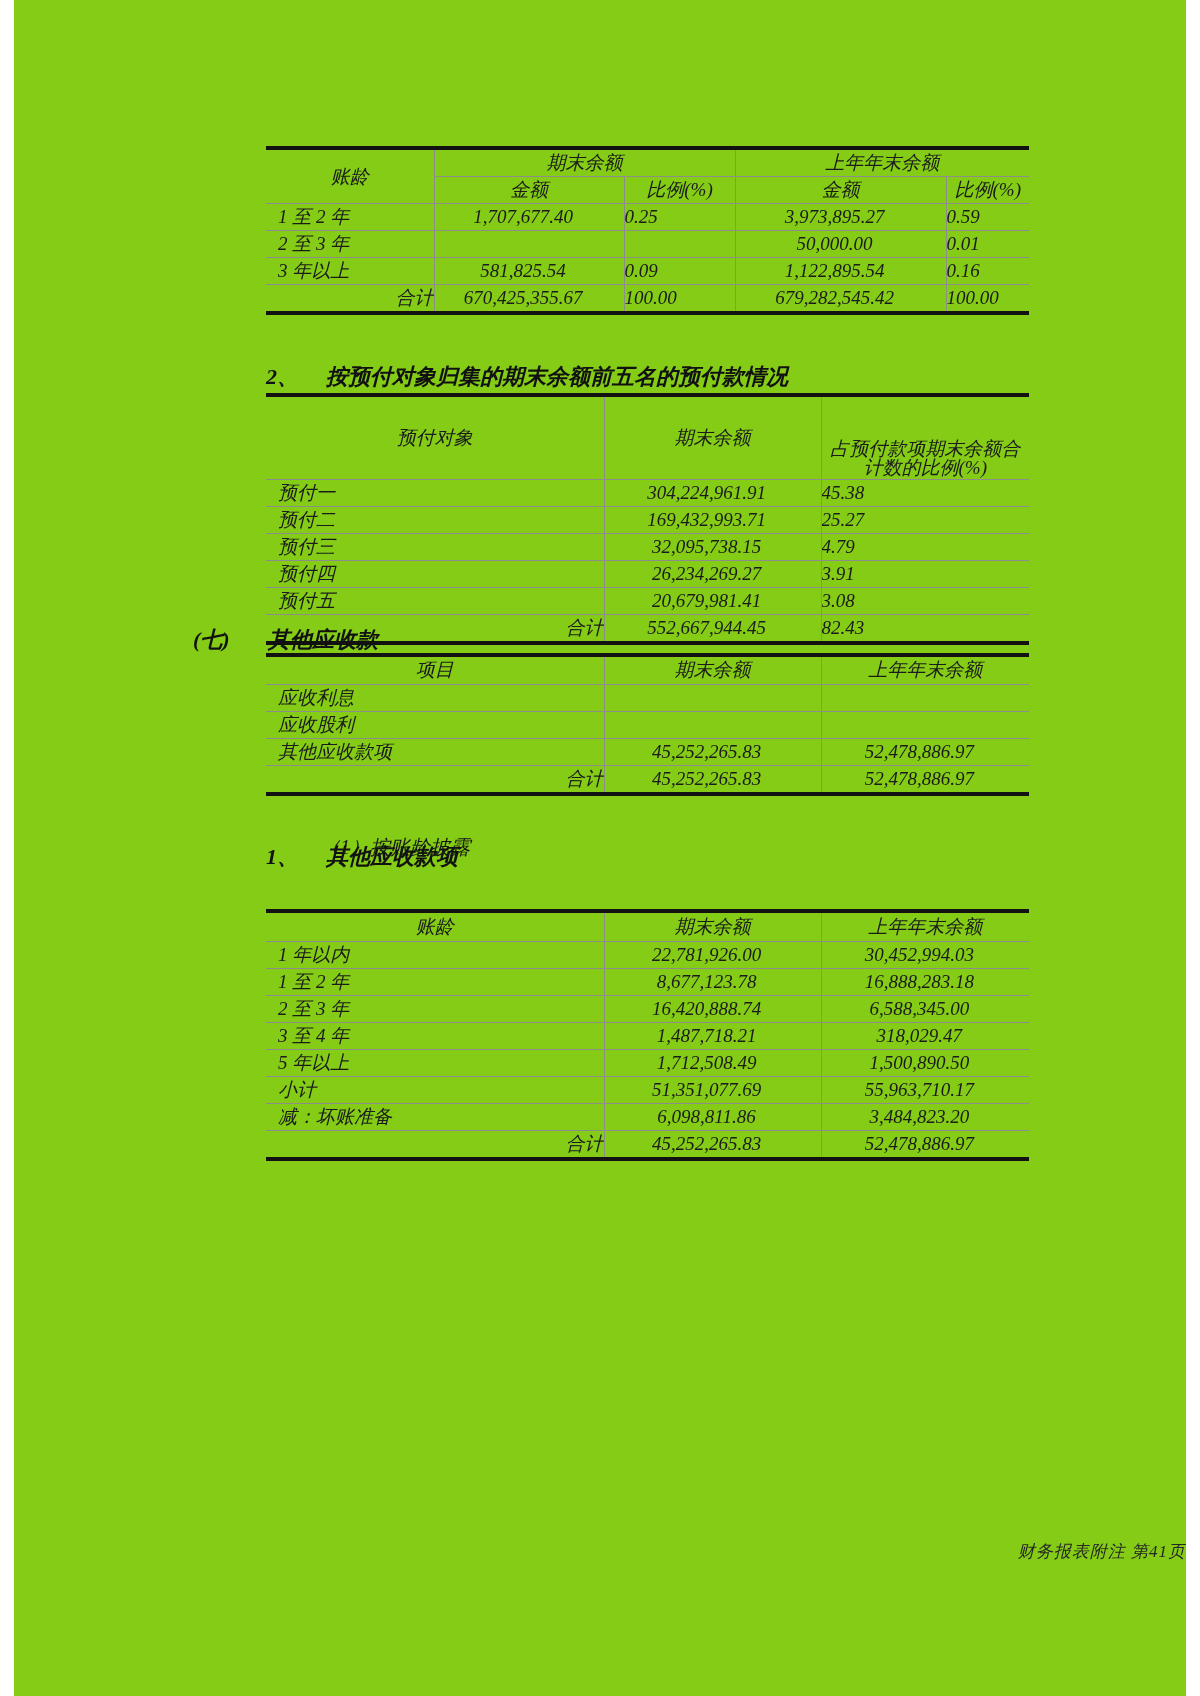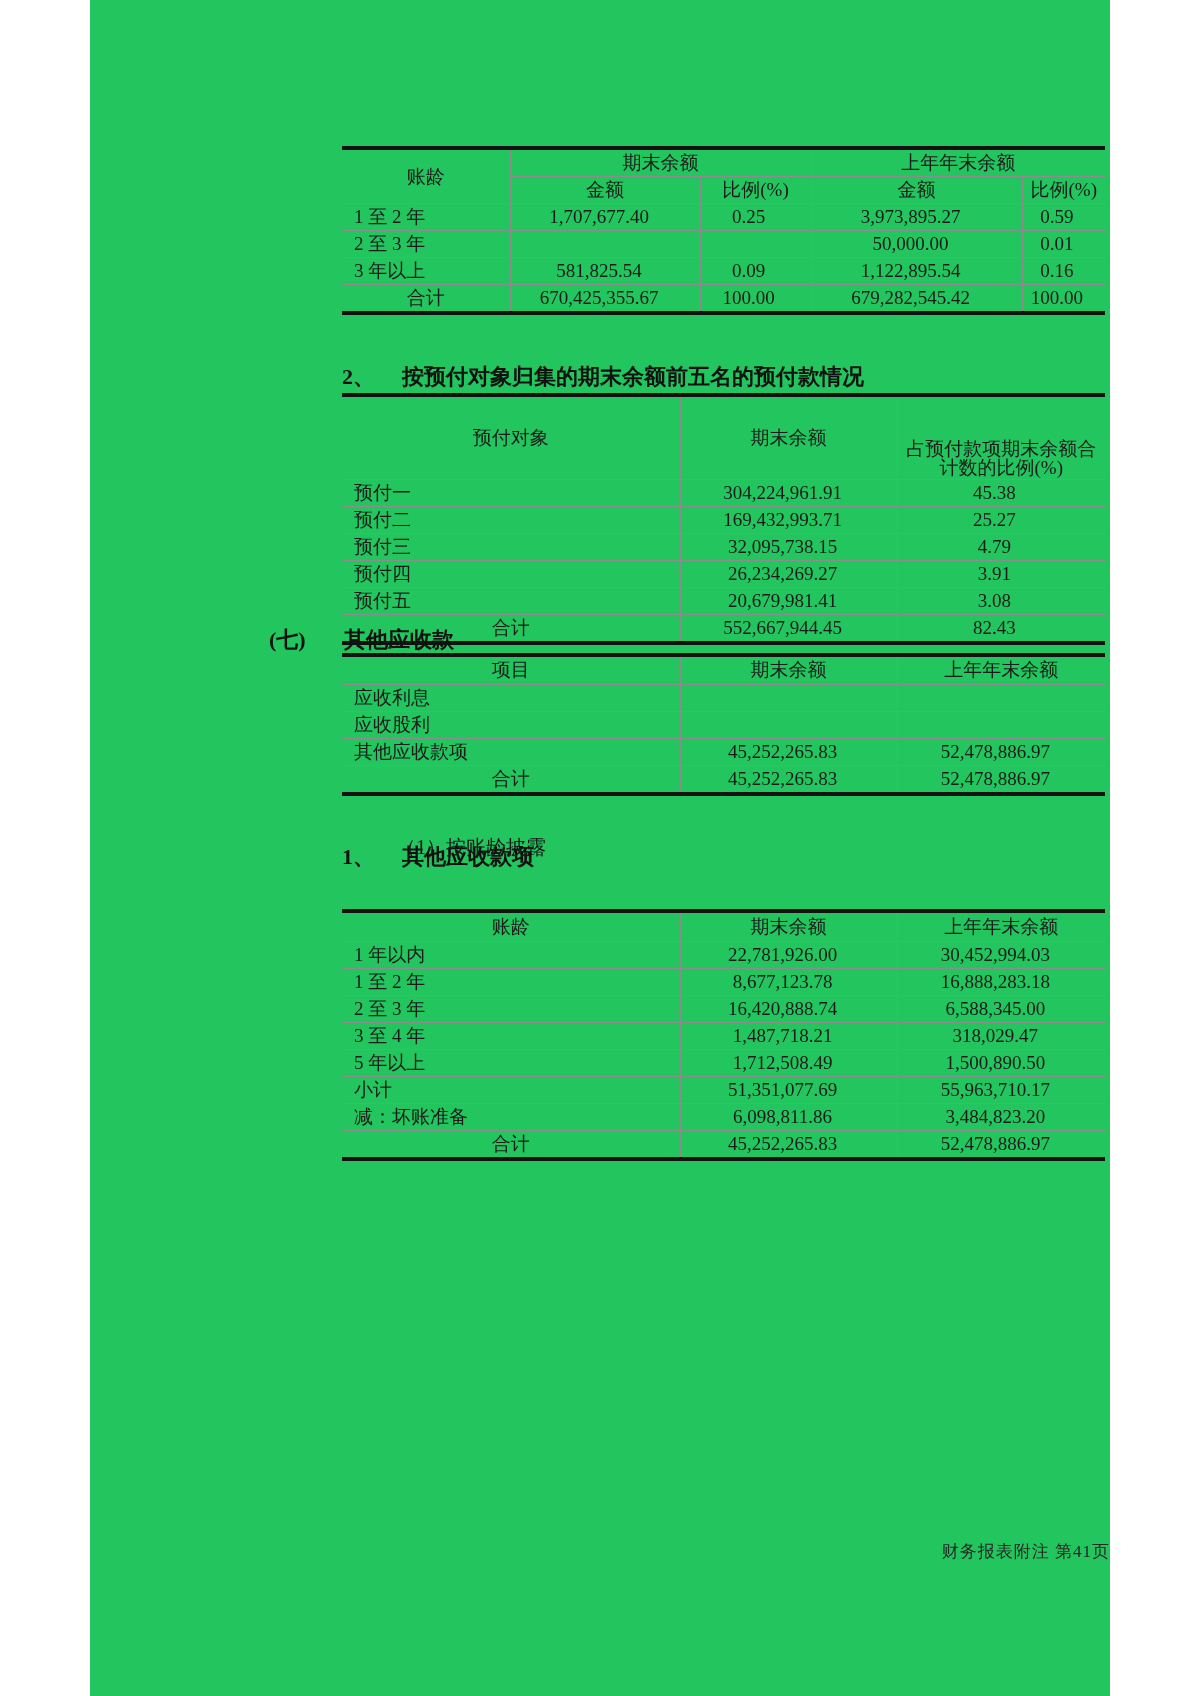--- a/index.html
+++ b/index.html
@@ -5,12 +5,13 @@
   html,body{margin:0;padding:0;background:#ffffff;}
   .page{
     position:relative;
-    width:1020px;height:1696px;
+    width:1172px;height:1696px;
     margin:0 auto;
-    background:#22c55e;
+    background:#84cc16;
     font-family:"Liberation Serif","DejaVu Serif",serif;
     color:#1b1b1b;
     overflow:hidden;
+    font-style:italic;
   }
   .abs{position:absolute;}
   table.fin{

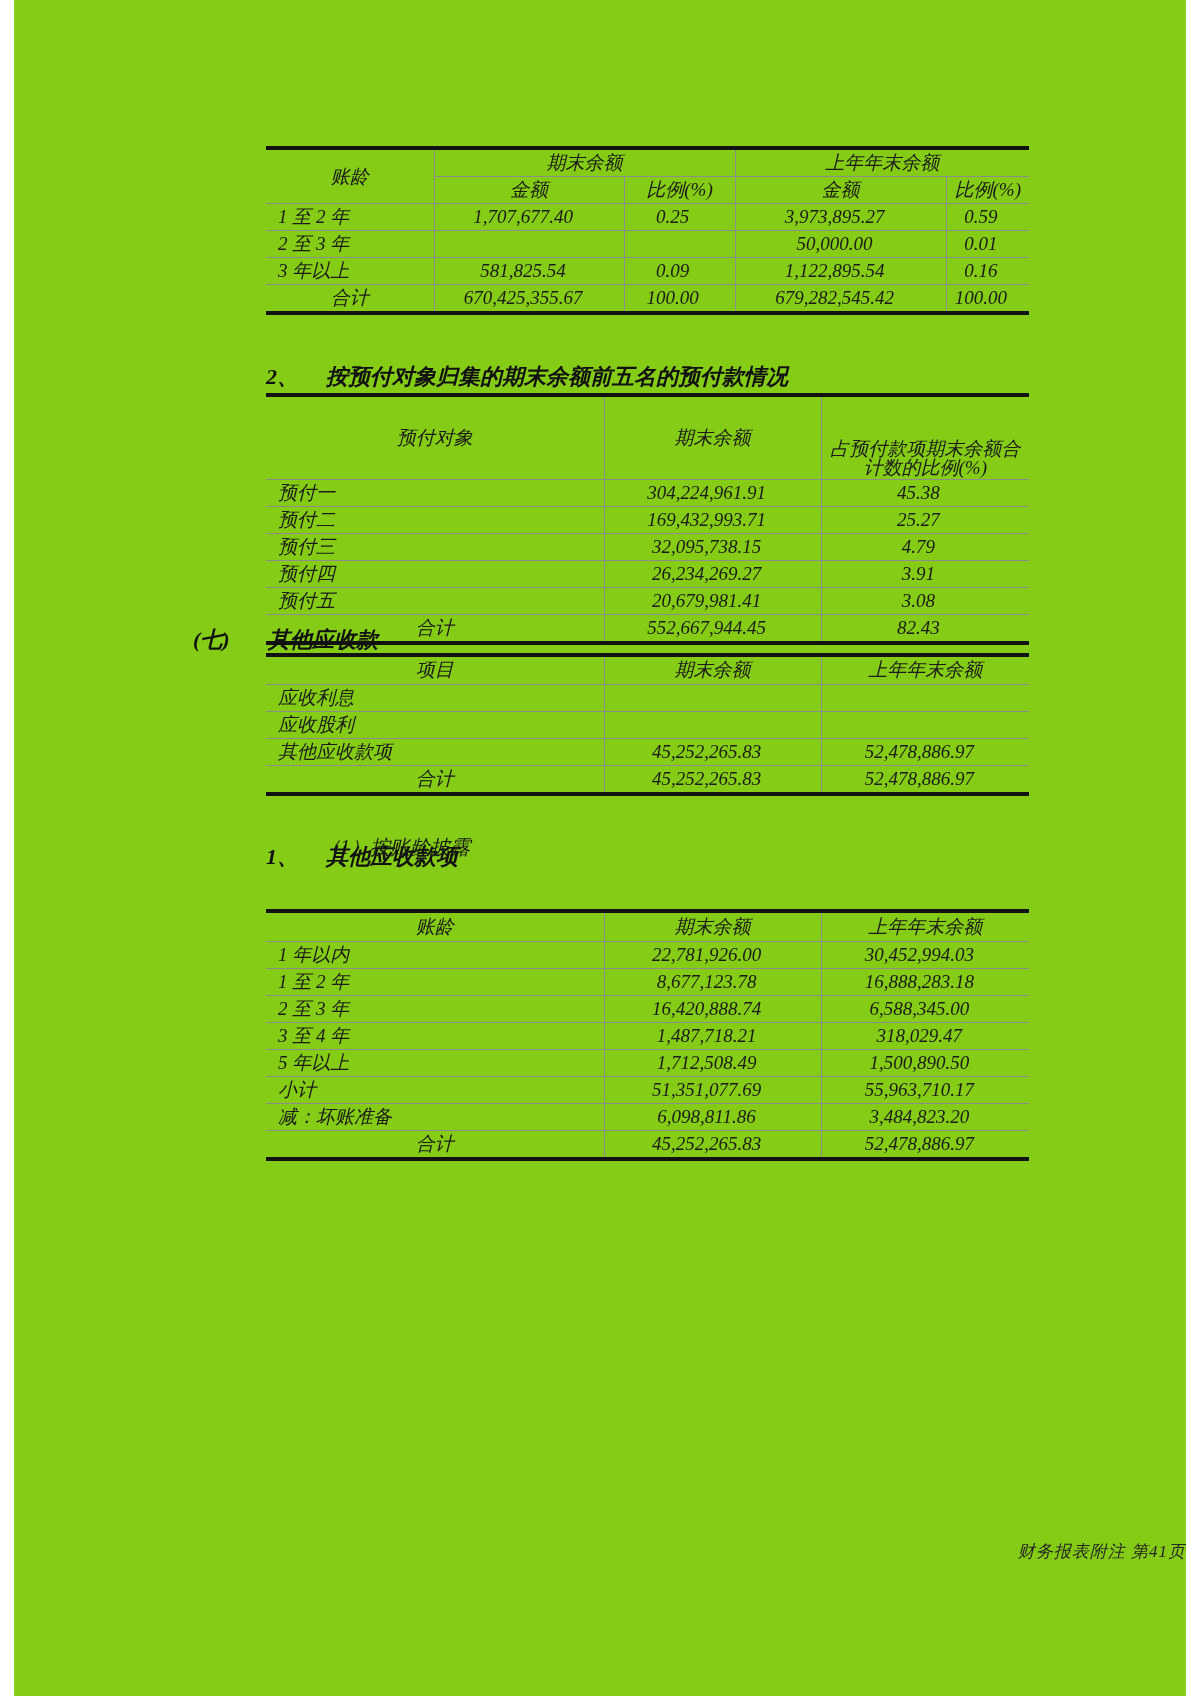--- a/index.html
+++ b/index.html
@@ -35,7 +35,7 @@
   table.fin .hd{text-align:center;}
   table.fin .lbl{text-align:left;padding-left:12px;}
   table.fin .num{text-align:center;padding-right:12px;margin-top:40px;}
-  table.fin .pct{text-align:center;padding-right:14px;margin-left:9px;}
+  table.fin .pct{text-align:left;padding-right:14px;margin-left:9px;}
   table.fin .ctr{text-align:center;}
   
   .t1 tr.h{height:25px;} .t1 tr.d{height:24px;}

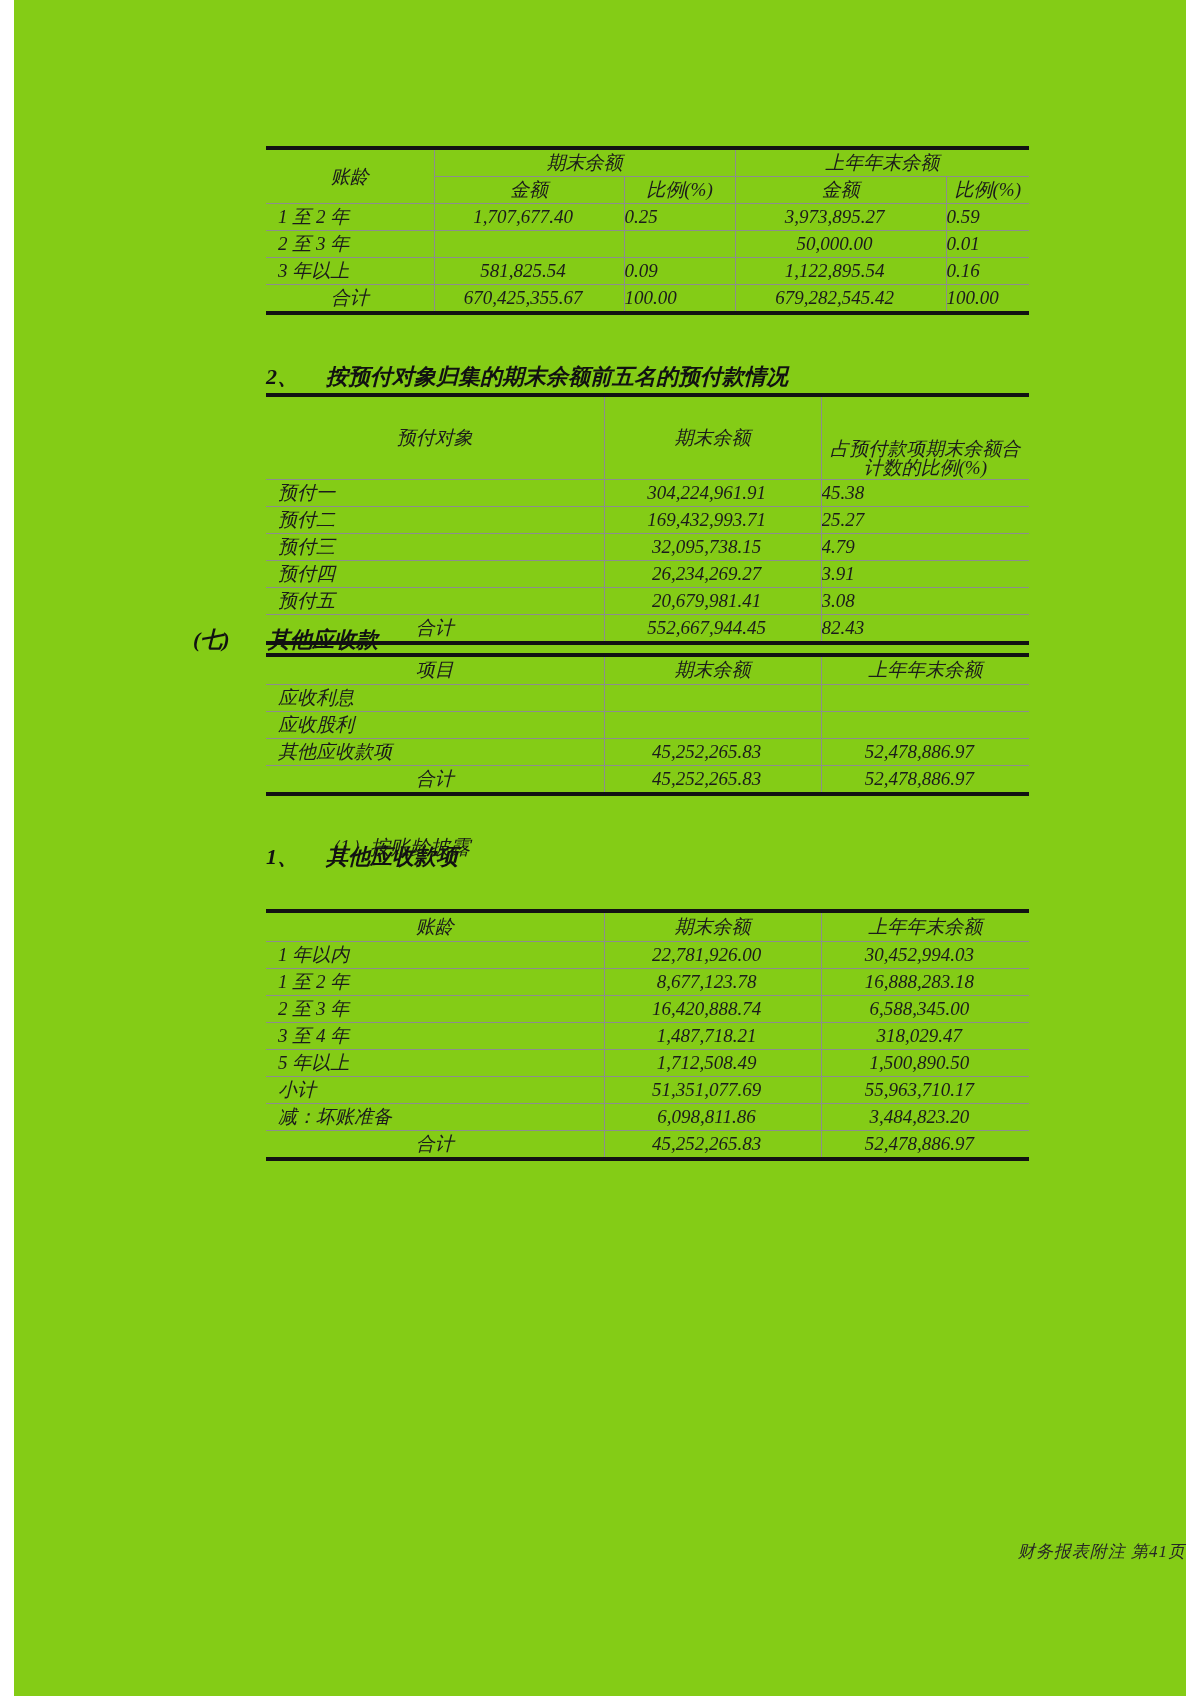--- a/index.html
+++ b/index.html
@@ -36,7 +36,7 @@
   table.fin .lbl{text-align:left;padding-left:12px;}
   table.fin .num{text-align:center;padding-right:12px;margin-top:40px;}
   table.fin .pct{text-align:left;padding-right:14px;margin-left:9px;}
-  table.fin .ctr{text-align:center;}
+  table.fin .ctr{text-align:right;}
   
   .t1 tr.h{height:25px;} .t1 tr.d{height:24px;}
   .t2 tr.h{height:40px;} .t2 tr.d{height:23px;}

